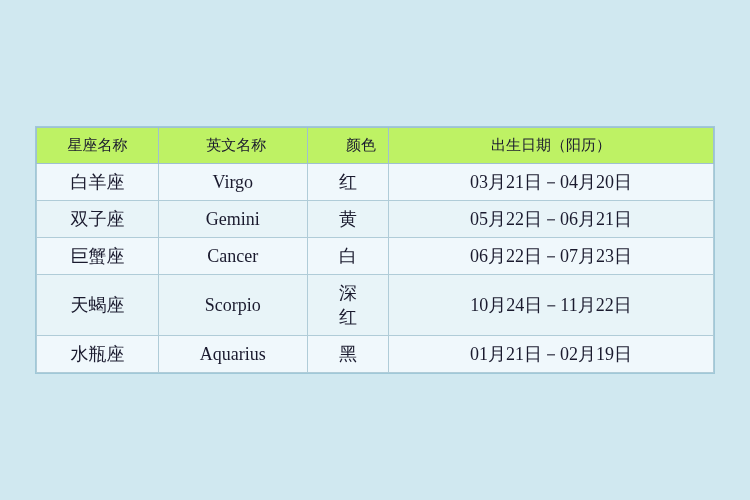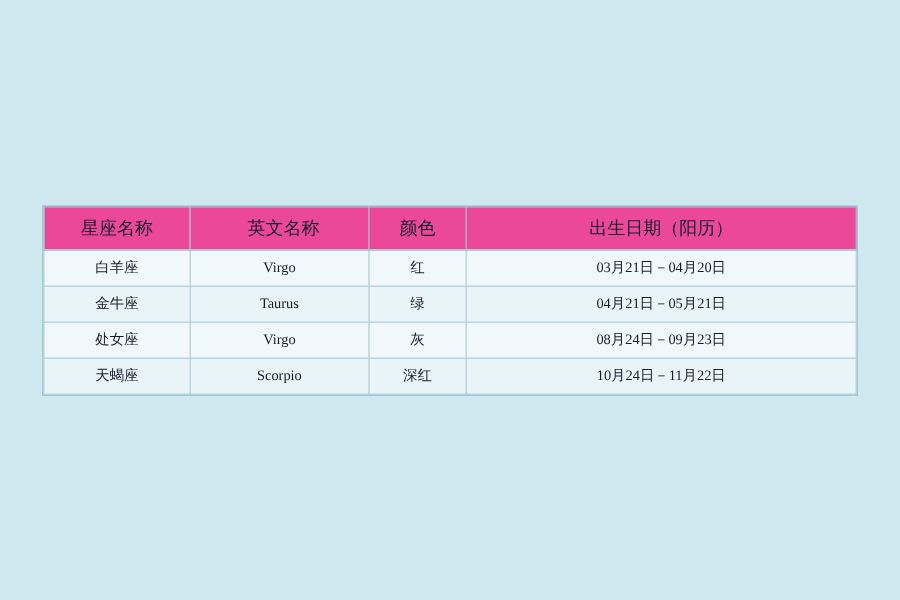--- a/index.html
+++ b/index.html
@@ -31,7 +31,7 @@
     }
 
     thead tr th {
-      background-color: #ec4899;
+      background-color: #bef264;
       border: 1px solid #a0c0d0;
       padding: 8px 12px;
       text-align: center;

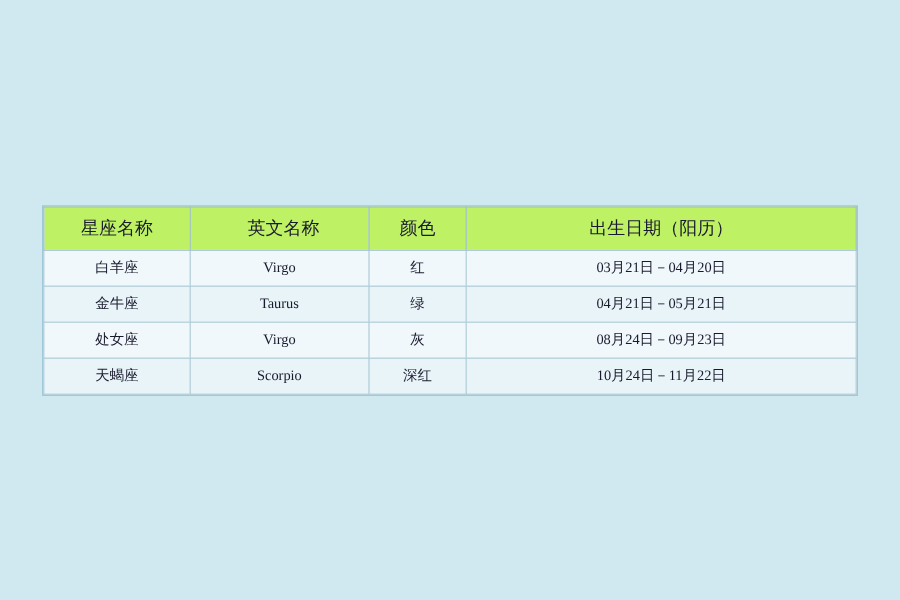--- a/index.html
+++ b/index.html
@@ -59,7 +59,7 @@
 
     .col-chinese { width: 18%; }
     .col-english { width: 22%; padding-left: 19px; }
-    .col-color   { width: 12%; }
+    .col-color   { width: 12%; text-align: right; }
     .col-date    { width: 48%; text-align: center; }
   </style>
 </head>

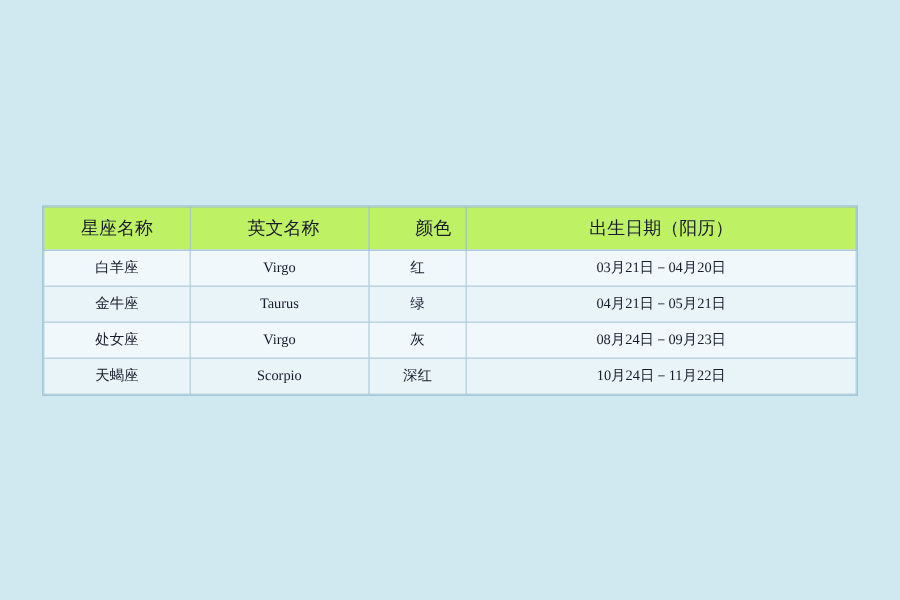--- a/index.html
+++ b/index.html
@@ -46,7 +46,7 @@
       text-align: center;
       color: #1a1a2e;
       background-color: #f0f8fc;
-      font-size: 12px;
+      font-size: 18px;
     }
 
     tbody tr:nth-child(odd) td {

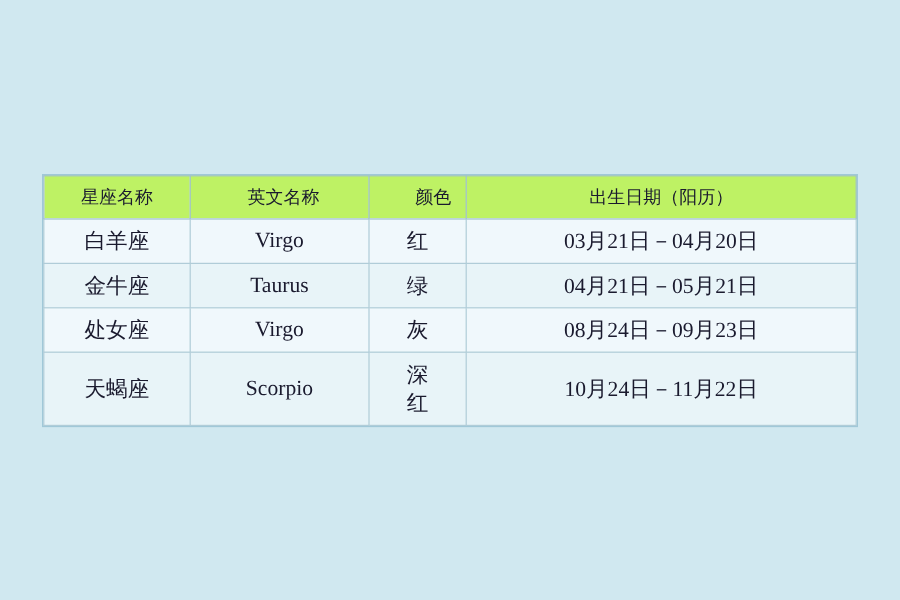--- a/index.html
+++ b/index.html
@@ -83,12 +83,6 @@
           <td>03月21日－04月20日</td>
         </tr>
         <tr>
-          <td>金牛座</td>
-          <td>Taurus</td>
-          <td>绿</td>
-          <td>04月21日－05月21日</td>
-        </tr>
-        <tr>
           <td>处女座</td>
           <td>Virgo</td>
           <td>灰</td>

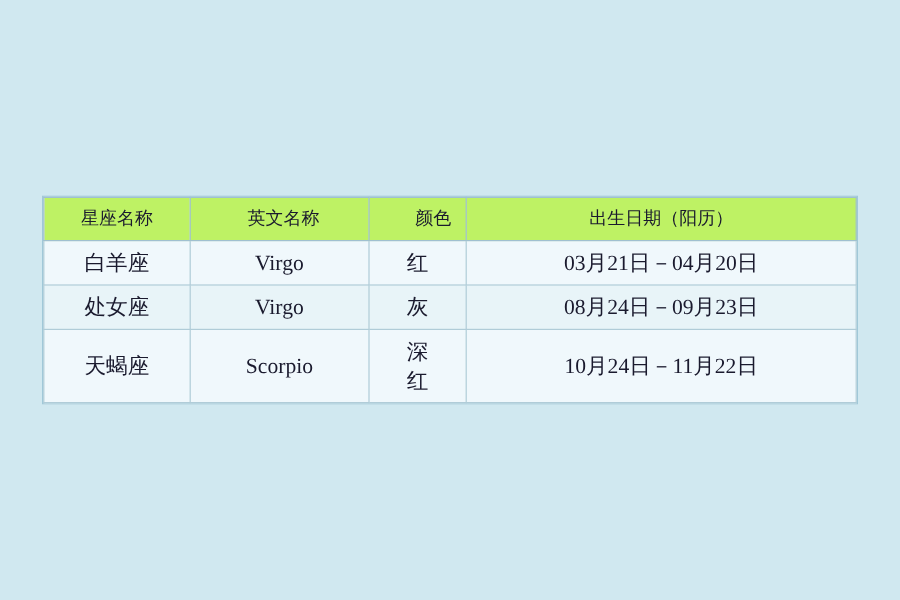--- a/index.html
+++ b/index.html
@@ -83,6 +83,12 @@
           <td>03月21日－04月20日</td>
         </tr>
         <tr>
+          <td>双子座</td>
+          <td>Gemini</td>
+          <td>黄</td>
+          <td>05月22日－06月21日</td>
+        </tr>
+        <tr>
           <td>处女座</td>
           <td>Virgo</td>
           <td>灰</td>

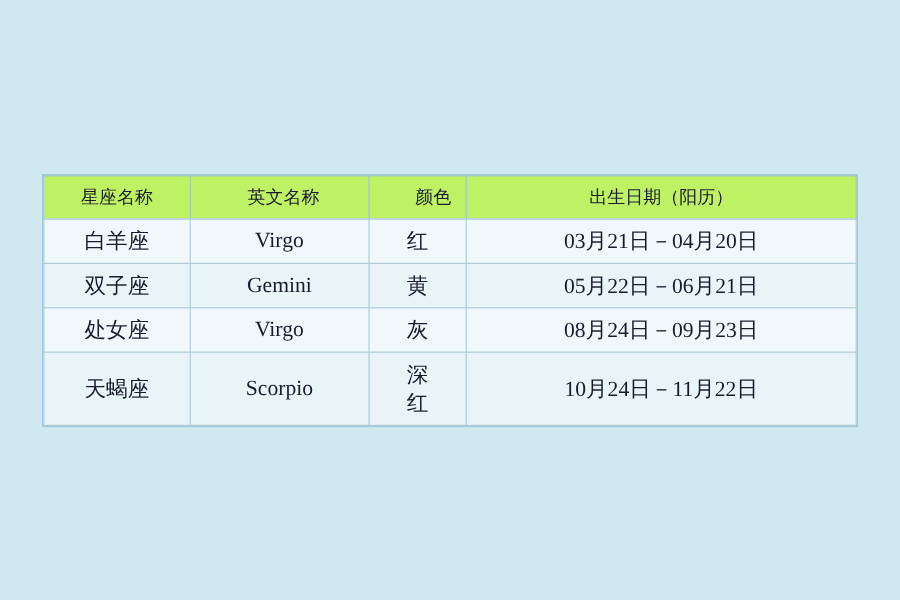--- a/index.html
+++ b/index.html
@@ -89,6 +89,12 @@
           <td>05月22日－06月21日</td>
         </tr>
         <tr>
+          <td>巨蟹座</td>
+          <td>Cancer</td>
+          <td>白</td>
+          <td>06月22日－07月23日</td>
+        </tr>
+        <tr>
           <td>处女座</td>
           <td>Virgo</td>
           <td>灰</td>

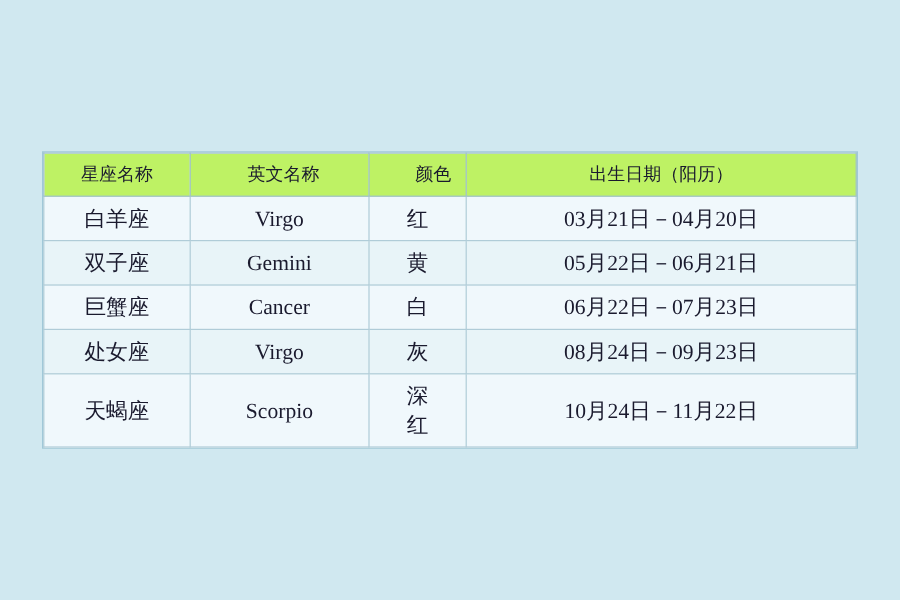--- a/index.html
+++ b/index.html
@@ -95,12 +95,6 @@
           <td>06月22日－07月23日</td>
         </tr>
         <tr>
-          <td>处女座</td>
-          <td>Virgo</td>
-          <td>灰</td>
-          <td>08月24日－09月23日</td>
-        </tr>
-        <tr>
           <td>天蝎座</td>
           <td>Scorpio</td>
           <td>深红</td>

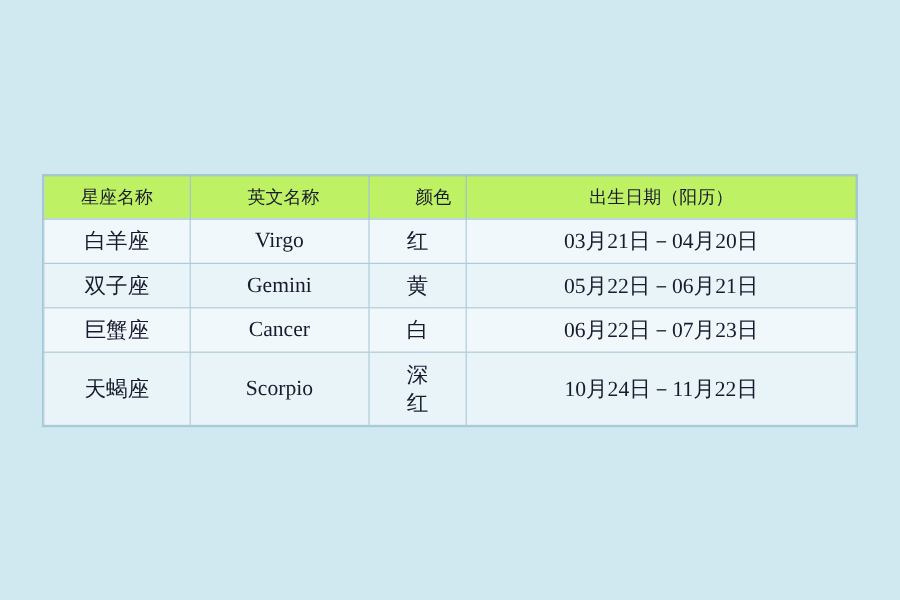--- a/index.html
+++ b/index.html
@@ -100,6 +100,12 @@
           <td>深红</td>
           <td>10月24日－11月22日</td>
         </tr>
+        <tr>
+          <td>水瓶座</td>
+          <td>Aquarius</td>
+          <td>黑</td>
+          <td>01月21日－02月19日</td>
+        </tr>
       </tbody>
   </table>
 </div>

